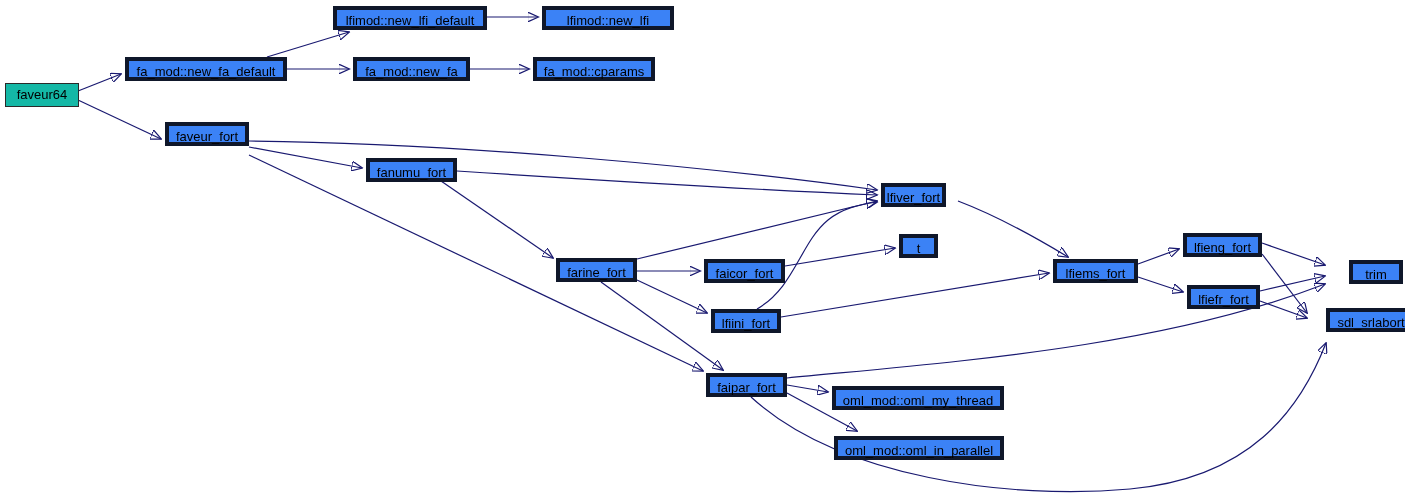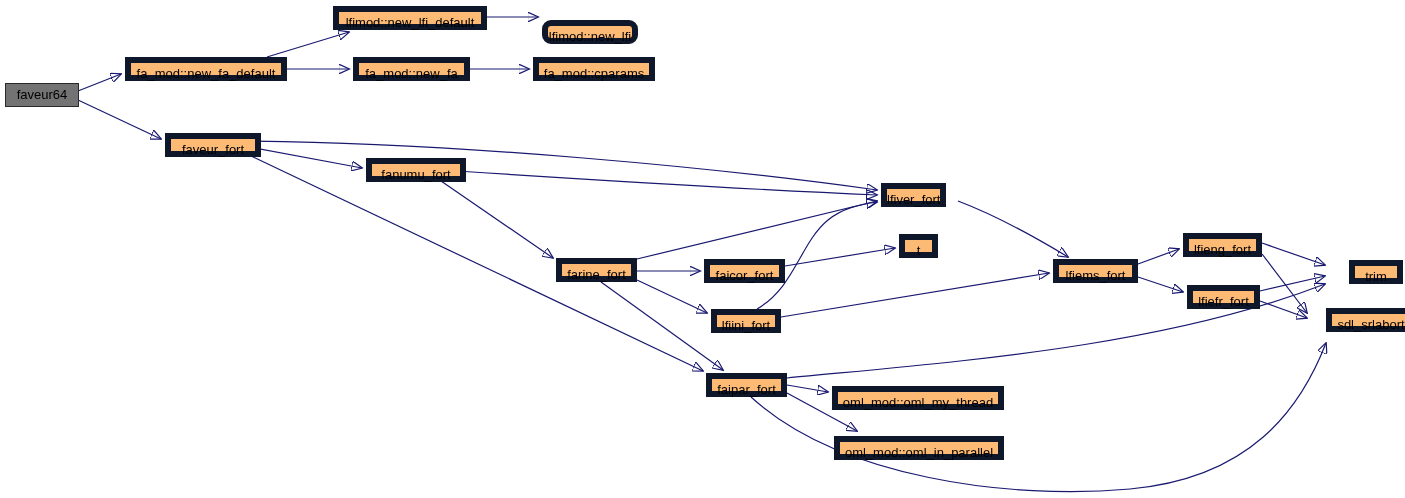--- a/index.html
+++ b/index.html
@@ -32,8 +32,8 @@
     box-sizing: border-box;
     height: 24px;
     line-height: 22px;
-    border: 6px solid #0f172a;
-    background: #fdba74;
+    border: 4px solid #0f172a;
+    background: #3b82f6;
     color: #000000;
     font-size: 13px;
     text-align: center;

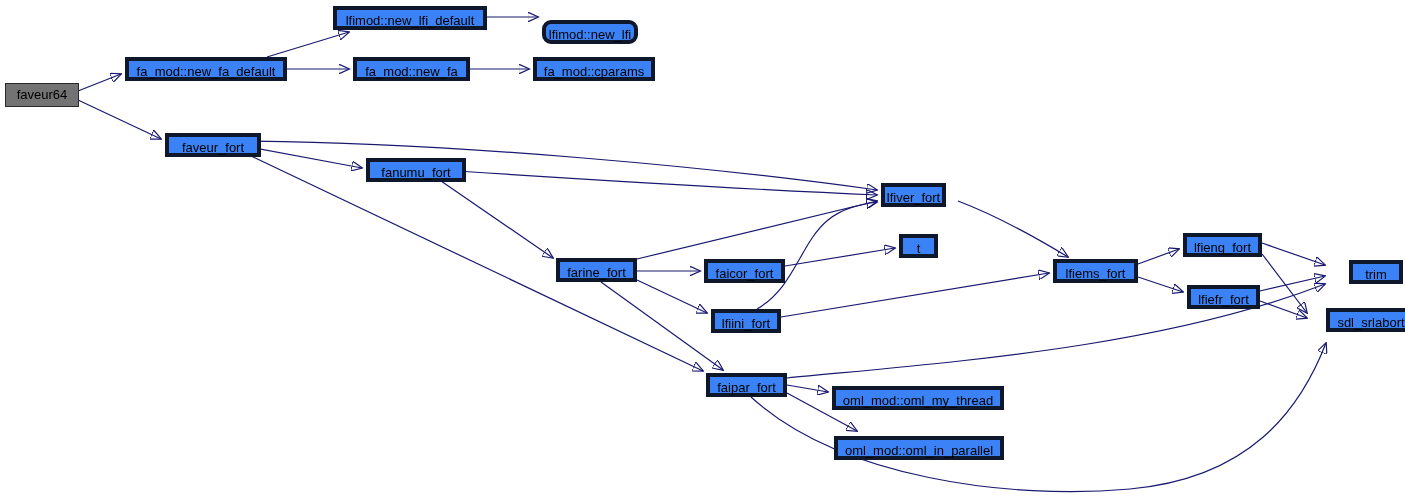--- a/index.html
+++ b/index.html
@@ -91,7 +91,7 @@
   <div class="node root" style="left:5px;   top:83px;  width:74px;">faveur64</div>
   <div class="node" style="left:125px; top:57px;  width:162px;">fa_mod::new_fa_default</div>
   <div class="node" style="left:333px; top:6px;   width:154px;">lfimod::new_lfi_default</div>
-  <div class="node" style="left:542px; top:20px;   width:96px;border-radius:9px;">lfimod::new_lfi</div>
+  <div class="node" style="left:542px; top:6px;   width:132px;">lfimod::new_lfi</div>
   <div class="node" style="left:533px; top:57px;  width:122px;">fa_mod::cparams</div>
   <div class="node" style="left:353px; top:57px;  width:117px;">fa_mod::new_fa</div>
   <div class="node" style="left:165px; top:133px; width:96px;">faveur_fort</div>

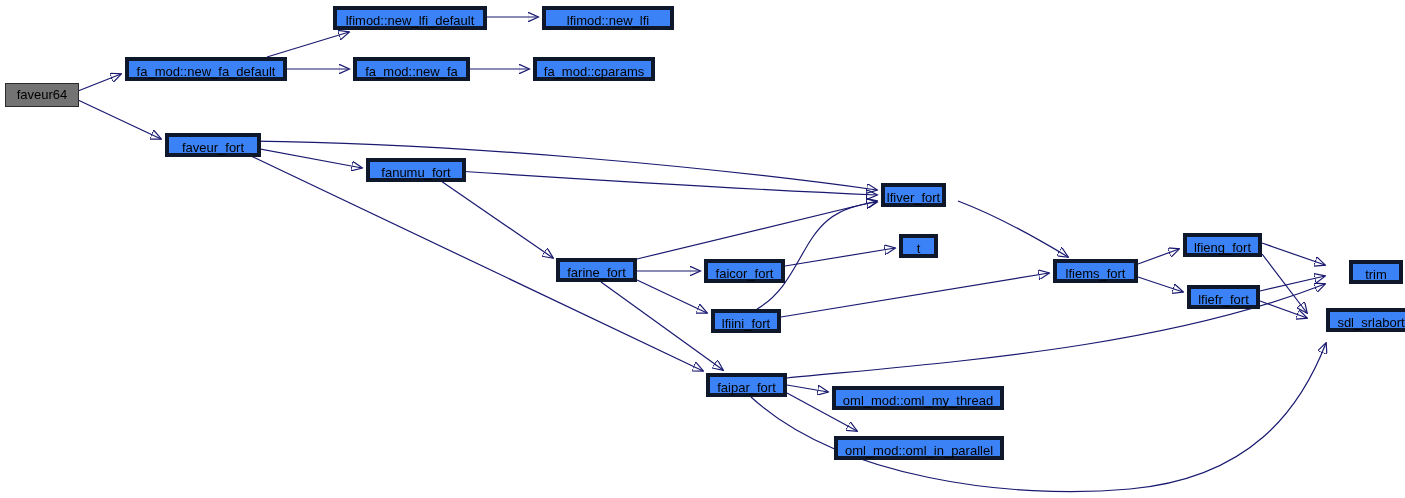--- a/index.html
+++ b/index.html
@@ -41,7 +41,7 @@
     cursor: pointer;
   }
   .node.root {
-    background: #737373;
+    background: #14b8a6;
     border: 1.5px solid #2a2a2a;
     cursor: default;
   }

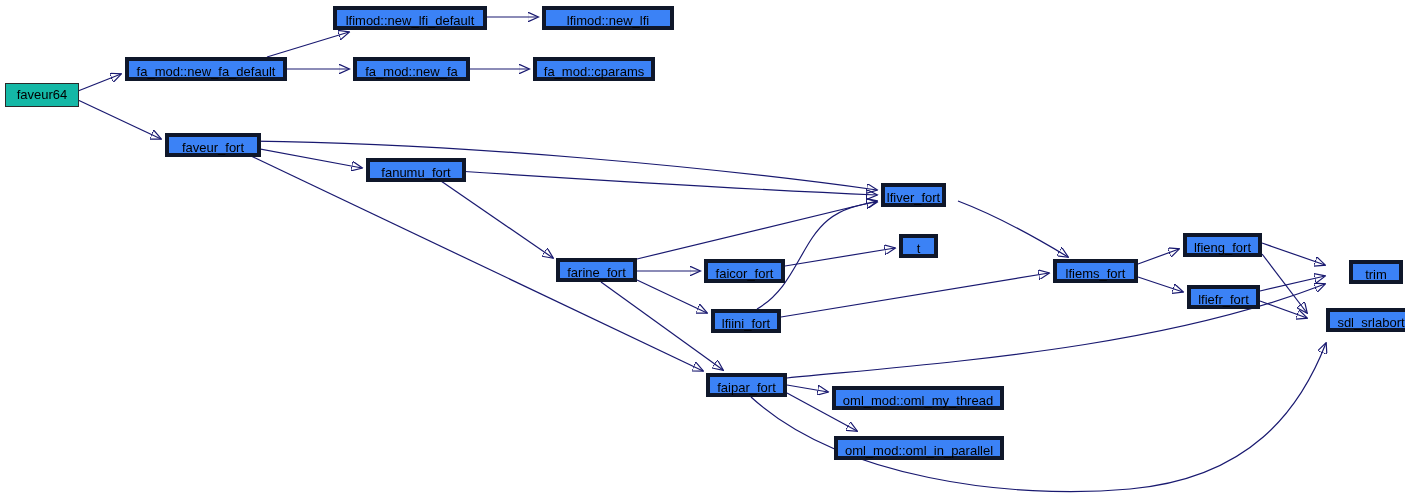--- a/index.html
+++ b/index.html
@@ -94,7 +94,7 @@
   <div class="node" style="left:542px; top:6px;   width:132px;">lfimod::new_lfi</div>
   <div class="node" style="left:533px; top:57px;  width:122px;">fa_mod::cparams</div>
   <div class="node" style="left:353px; top:57px;  width:117px;">fa_mod::new_fa</div>
-  <div class="node" style="left:165px; top:133px; width:96px;">faveur_fort</div>
+  <div class="node" style="left:165px; top:122px; width:84px;">faveur_fort</div>
   <div class="node" style="left:366px; top:158px; width:100px;">fanumu_fort</div>
   <div class="node" style="left:556px; top:258px; width:81px;">farine_fort</div>
   <div class="node" style="left:704px; top:259px; width:81px;">faicor_fort</div>

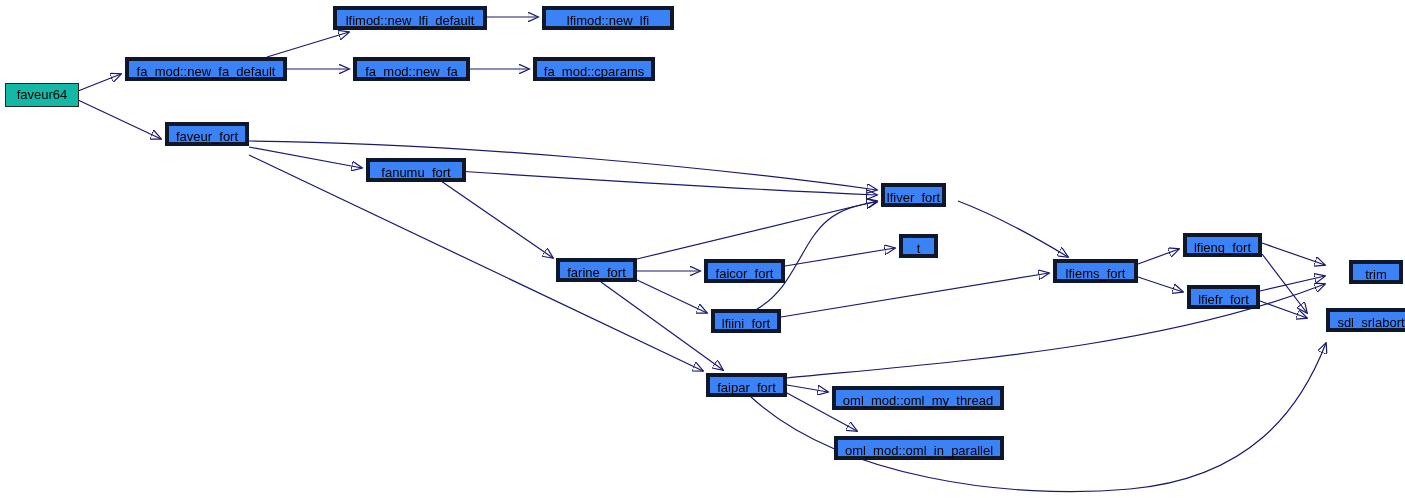--- a/index.html
+++ b/index.html
@@ -95,7 +95,7 @@
   <div class="node" style="left:533px; top:57px;  width:122px;">fa_mod::cparams</div>
   <div class="node" style="left:353px; top:57px;  width:117px;">fa_mod::new_fa</div>
   <div class="node" style="left:165px; top:122px; width:84px;">faveur_fort</div>
-  <div class="node" style="left:366px; top:158px; width:100px;">fanumu_fort</div>
+  <div class="node" style="left:366px; top:158px; width:91px;">fanumu_fort</div>
   <div class="node" style="left:556px; top:258px; width:81px;">farine_fort</div>
   <div class="node" style="left:704px; top:259px; width:81px;">faicor_fort</div>
   <div class="node" style="left:711px; top:309px; width:70px;">lfiini_fort</div>

